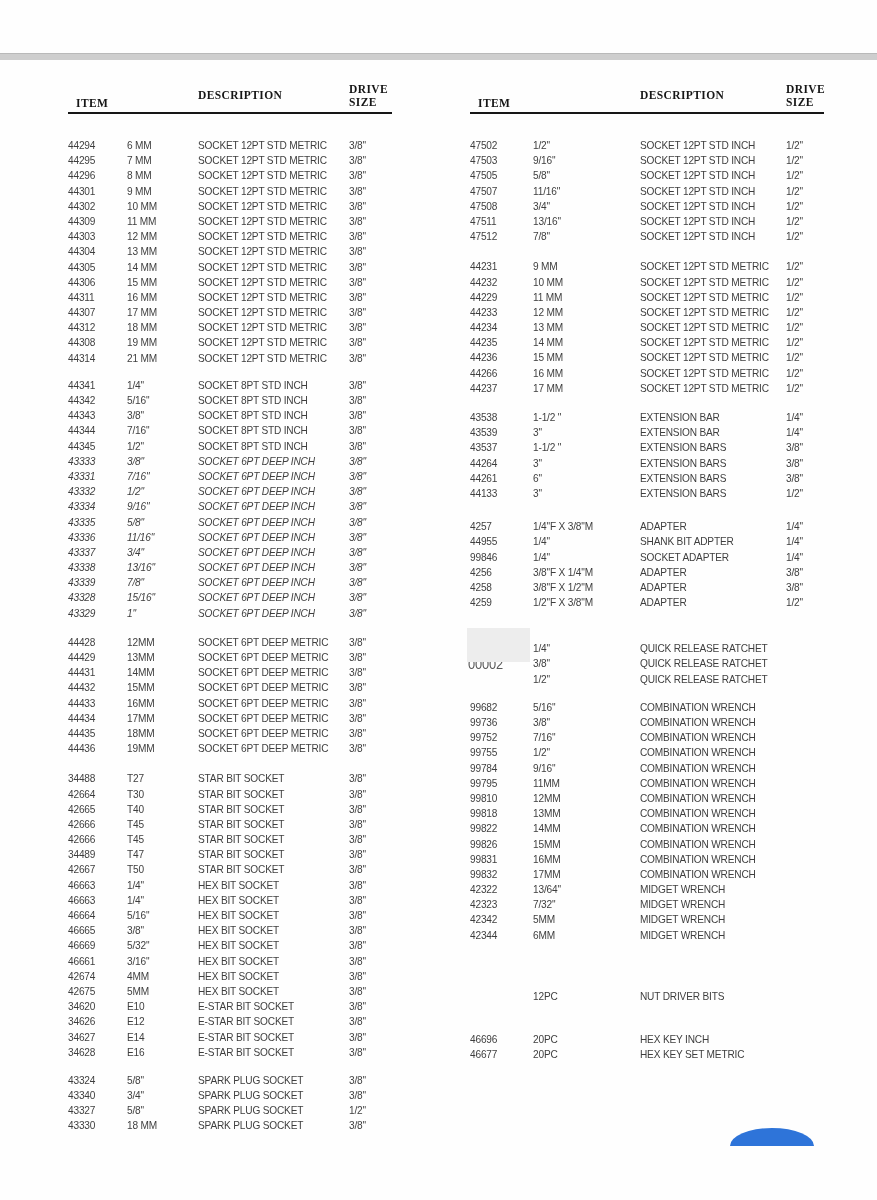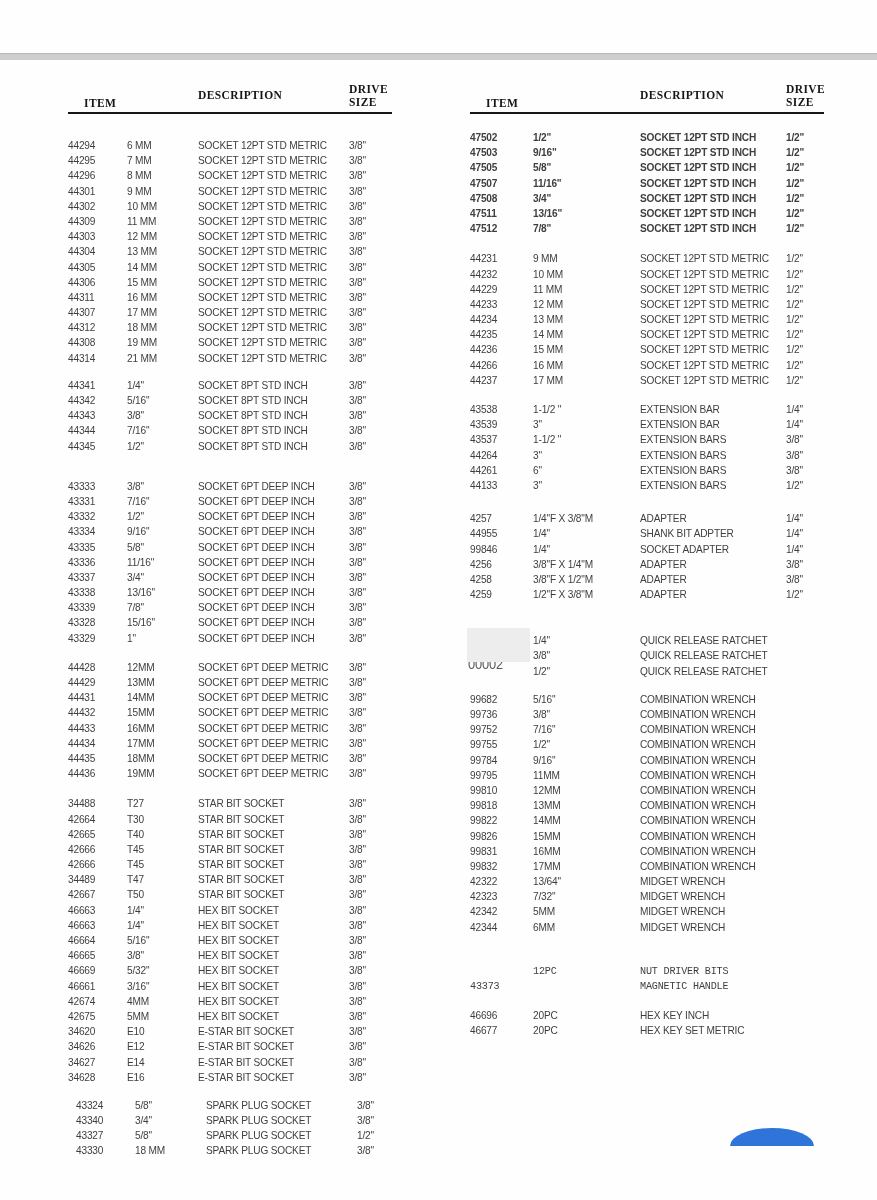--- a/index.html
+++ b/index.html
@@ -16,7 +16,7 @@
   .thead{position:relative;height:29px;border-bottom:2px solid #161616;
          font-family:"Liberation Serif",serif;font-weight:bold;font-size:11.5px;
          color:#161616;letter-spacing:.4px;}
-  .thead .h-item{position:absolute;left:16px;bottom:3px;text-align:right;}
+  .thead .h-item{position:absolute;left:8px;bottom:3px;text-align:right;}
   .thead .h-desc{position:absolute;bottom:11px;}
   .left  .thead .h-desc{left:130px;}
   .right .thead .h-desc{left:170px;}

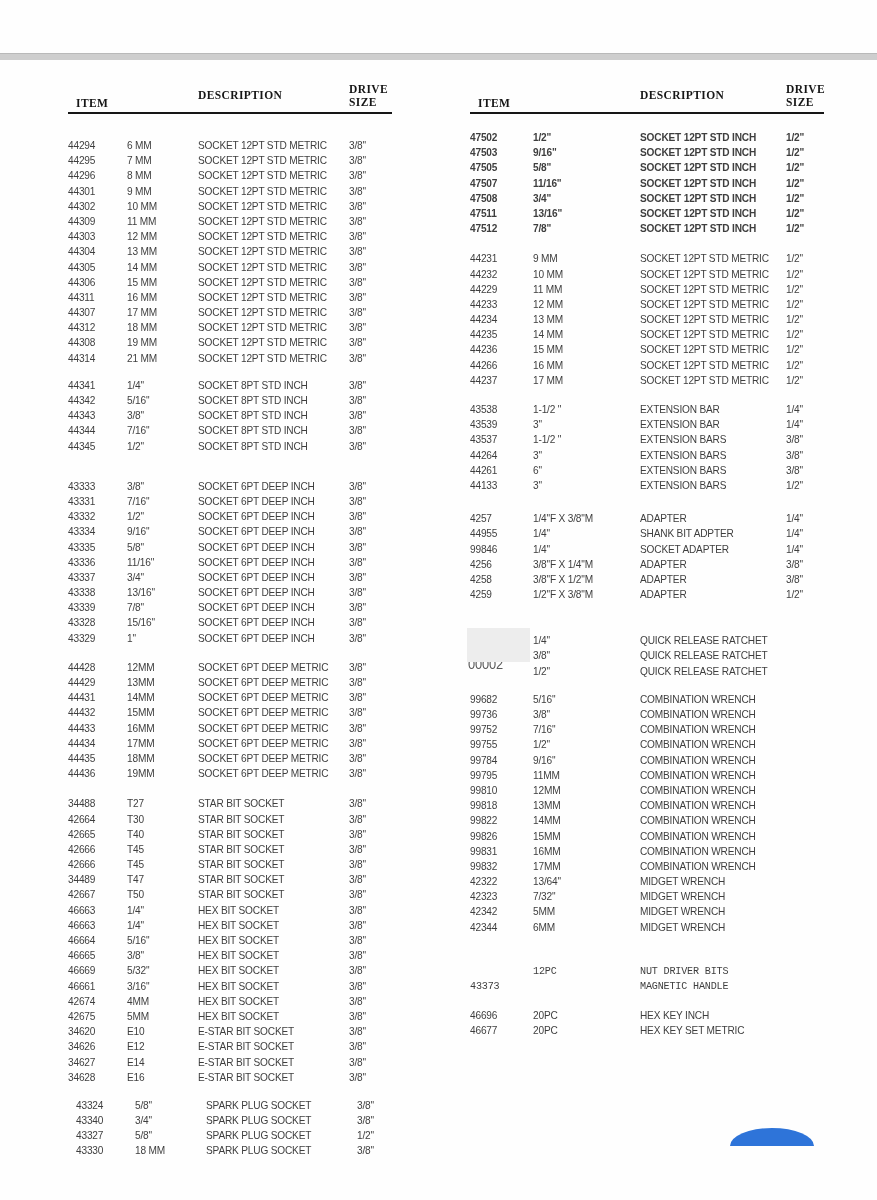--- a/index.html
+++ b/index.html
@@ -446,7 +446,7 @@
         <span class="h-desc">DESCRIPTION</span>
         <span class="h-drive"><span>DRIVE</span><br><span>SIZE</span></span>
       </div>
-      <div class="tgroup" style="margin-top: 16px; font-weight: bold;">
+      <div class="tgroup" style="margin-top: 24px;">
         <div class="trow">
           <div><span class="cn">47502</span></div>
           <div><span class="cn">1/2"</span></div>

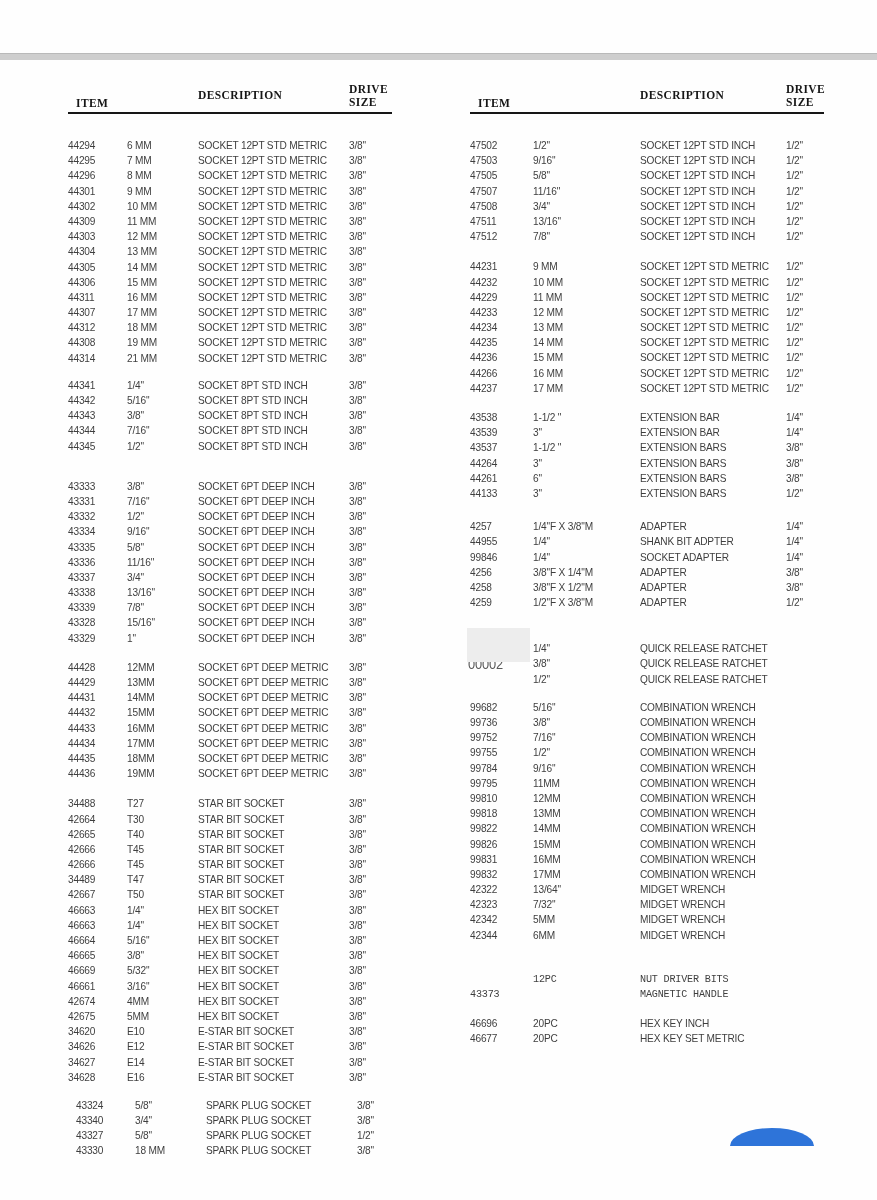--- a/index.html
+++ b/index.html
@@ -179,7 +179,7 @@
           <div><span class="cn">3/8"</span></div>
         </div>
       </div>
-      <div class="tgroup" style="margin-top: 25px;">
+      <div class="tgroup" style="margin-top: 0; font-style: italic;">
         <div class="trow">
           <div><span class="cn">43333</span></div>
           <div><span class="cn">3/8"</span></div>

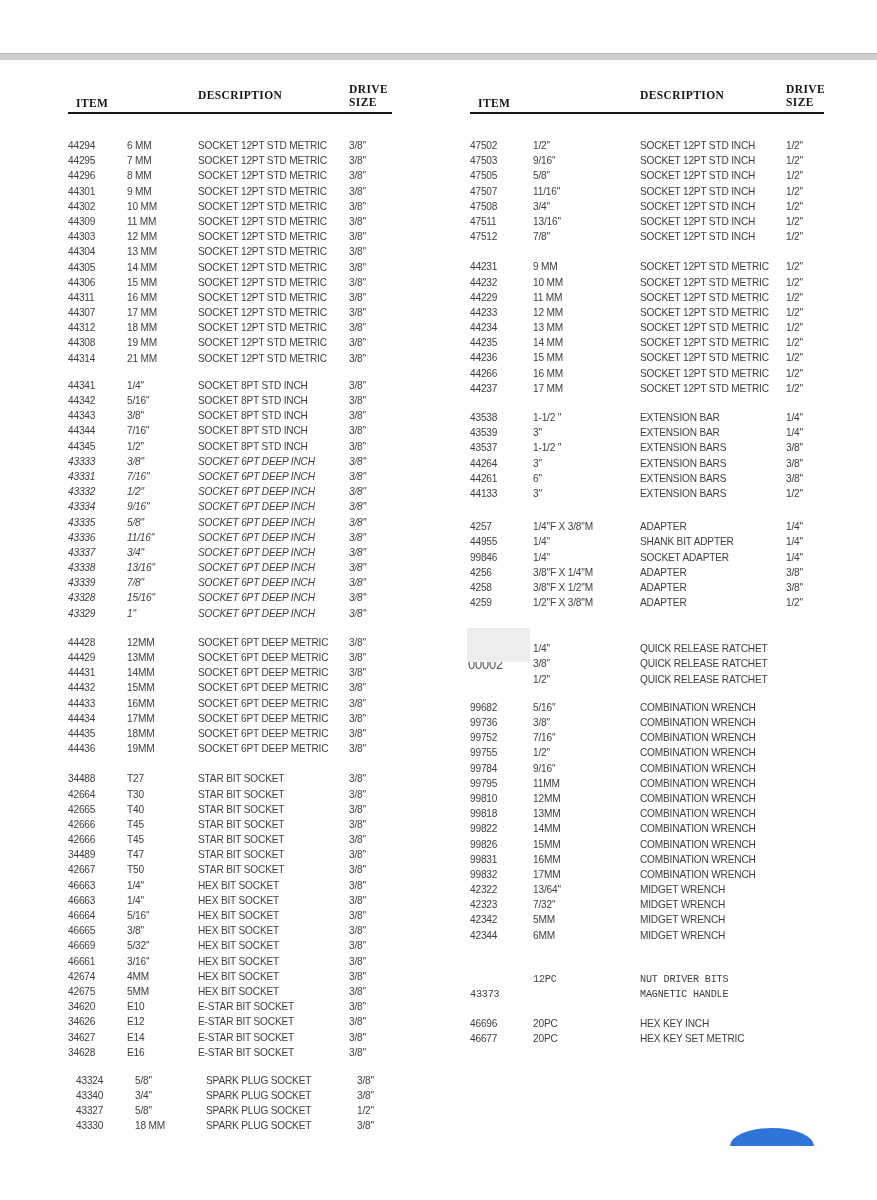--- a/index.html
+++ b/index.html
@@ -740,7 +740,7 @@
           <div><span class="cn"></span></div>
         </div>
       </div>
-      <div class="tgroup" style="margin-top: 29px; font-family: Liberation Mono, monospace;">
+      <div class="tgroup" style="margin-top: 46px;">
         <div class="trow">
           <div><span class="cn"></span></div>
           <div><span class="cn">12PC</span></div>

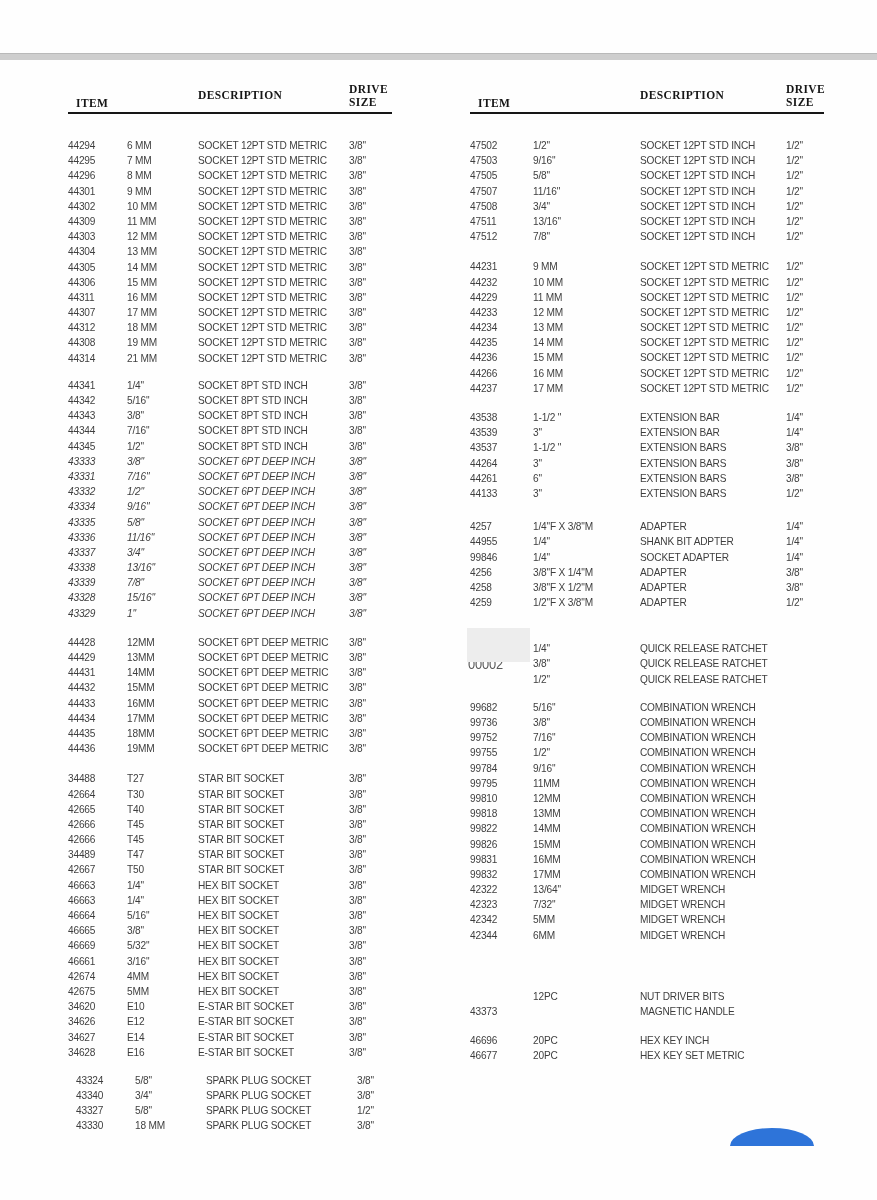--- a/index.html
+++ b/index.html
@@ -747,12 +747,6 @@
           <div><span class="cn">NUT DRIVER BITS</span></div>
           <div><span class="cn"></span></div>
         </div>
-        <div class="trow">
-          <div><span class="cn">43373</span></div>
-          <div><span class="cn"></span></div>
-          <div><span class="cn">MAGNETIC HANDLE</span></div>
-          <div><span class="cn"></span></div>
-        </div>
       </div>
       <div class="tgroup" style="margin-top: 14px;">
         <div class="trow">

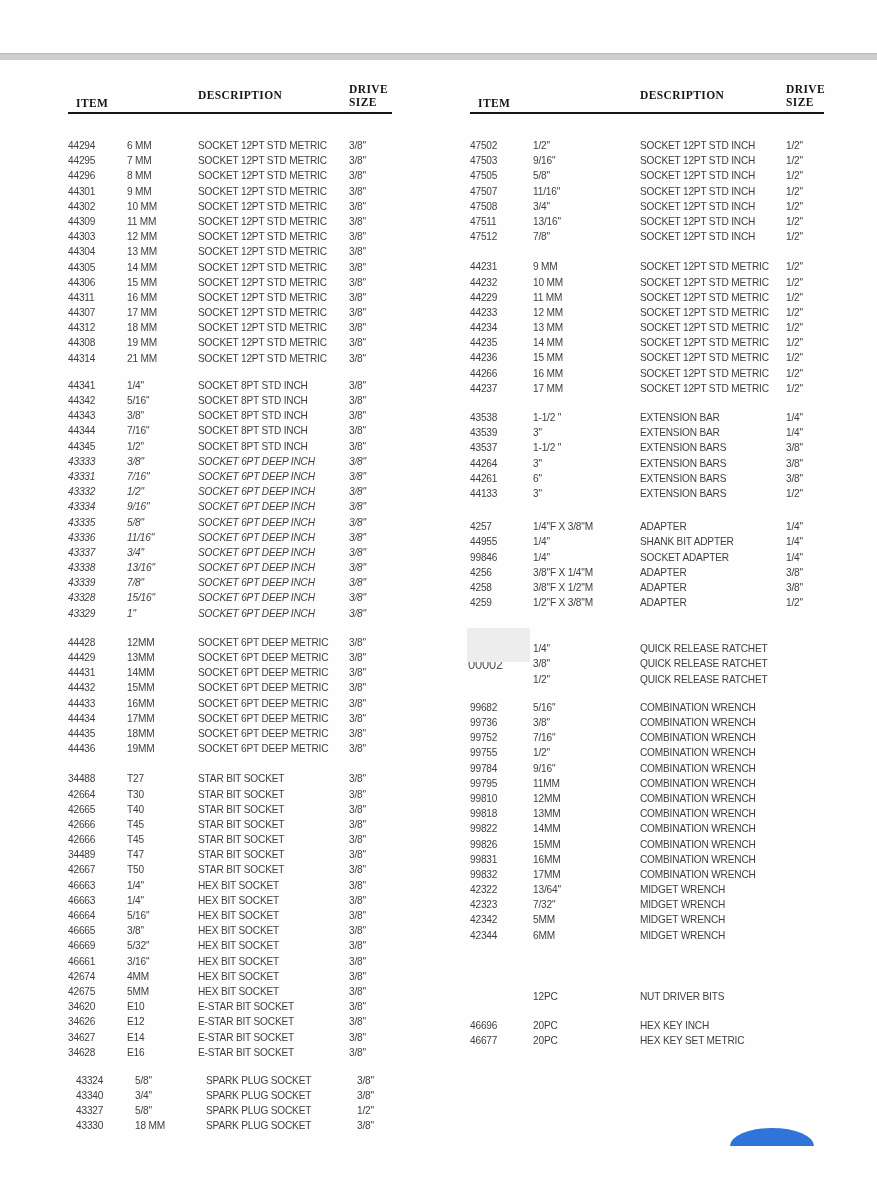--- a/index.html
+++ b/index.html
@@ -748,7 +748,7 @@
           <div><span class="cn"></span></div>
         </div>
       </div>
-      <div class="tgroup" style="margin-top: 14px;">
+      <div class="tgroup" style="margin-top: 28px;">
         <div class="trow">
           <div><span class="cn">46696</span></div>
           <div><span class="cn">20PC</span></div>

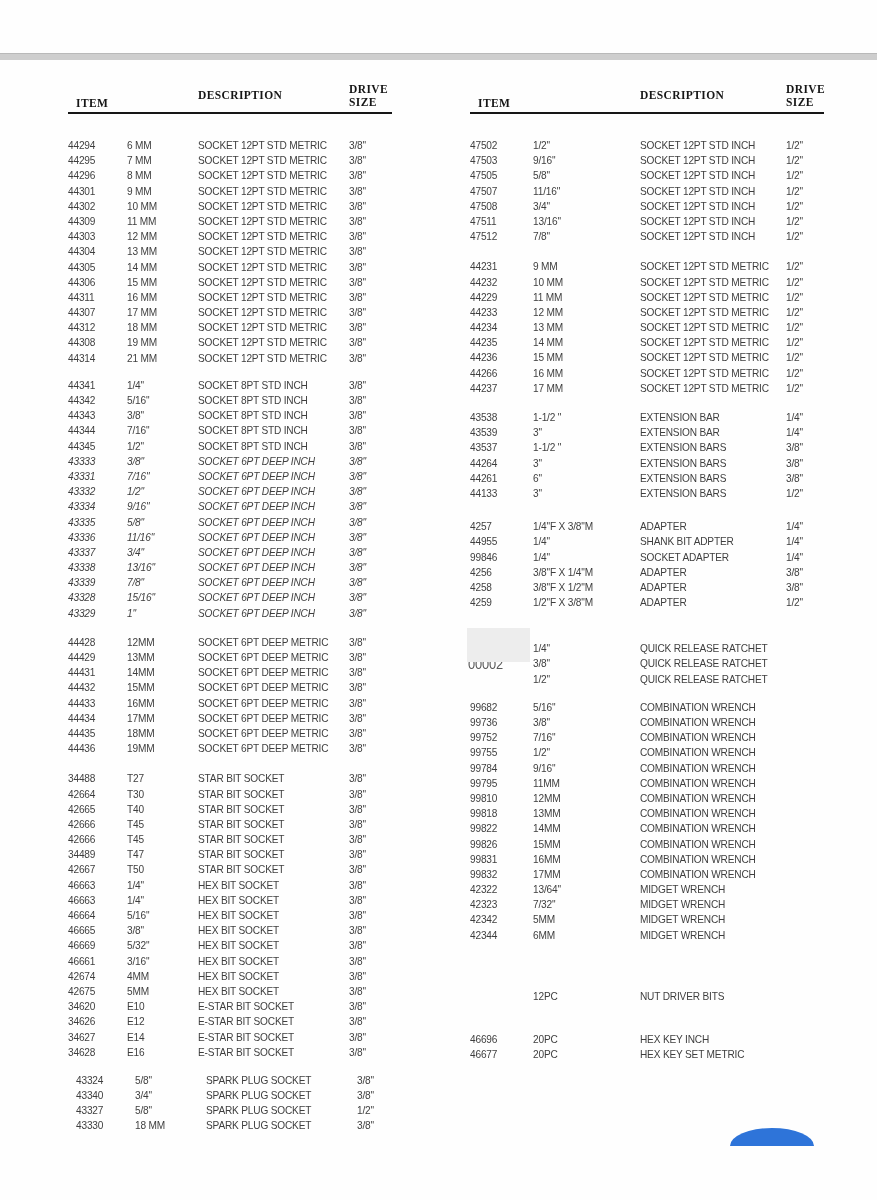--- a/index.html
+++ b/index.html
@@ -413,7 +413,7 @@
           <div><span class="cn">3/8"</span></div>
         </div>
       </div>
-      <div class="tgroup" style="margin-top: 13px; margin-left: 8px;">
+      <div class="tgroup" style="margin-top: 13px;">
         <div class="trow">
           <div><span class="cn">43324</span></div>
           <div><span class="cn">5/8"</span></div>

